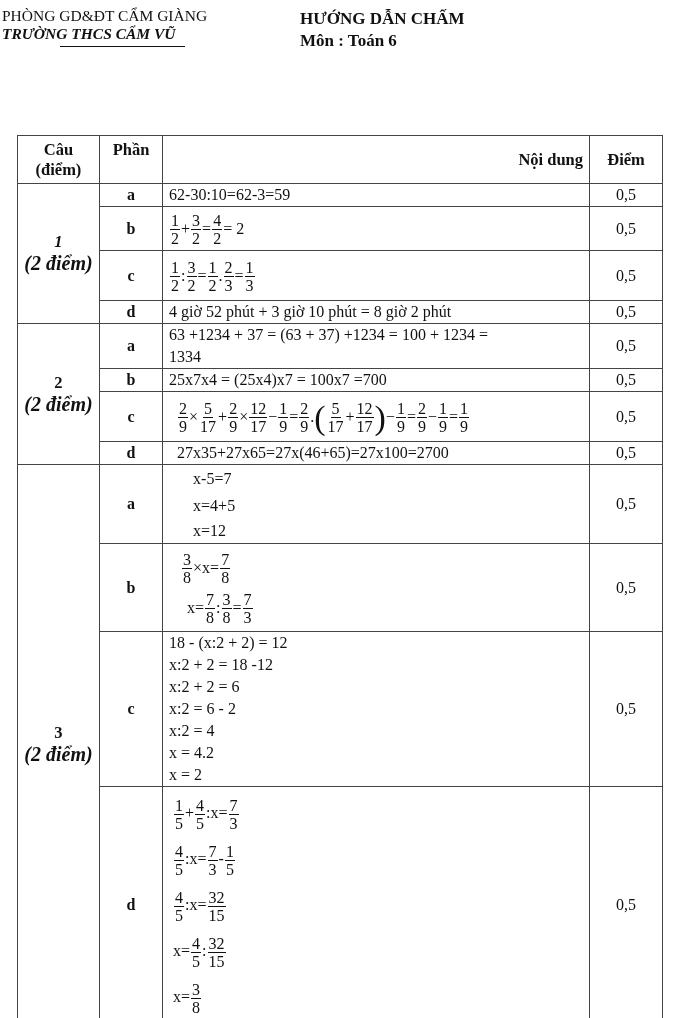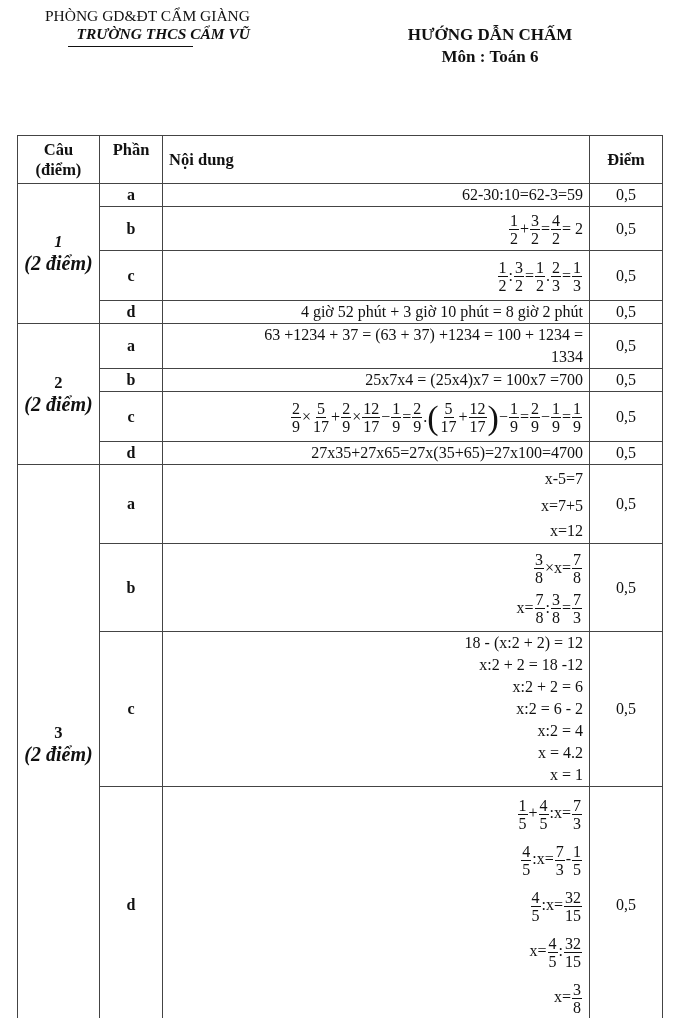--- a/index.html
+++ b/index.html
@@ -5,7 +5,7 @@
   html, body { margin:0; padding:0; background:#fff; }
   body { width:700px; height:1018px; position:relative; overflow:hidden;
          font-family:"Liberation Serif","DejaVu Serif",serif; color:#111; }
-  .hdr-left { position:absolute; left:10px; top:6px; width:240px; text-align:right; }
+  .hdr-left { position:absolute; left:2px; top:6px; width:240px; text-align:left; }
   .hdr-left .l1 { font-size:15.5px; line-height:19px; }
   .hdr-left .l2 { font-size:15.5px; line-height:18px; font-weight:bold;font-style:italic; }
   .hdr-left .rule { width:125px; height:0; border-top:1.5px solid #111; margin:3px auto 0; }

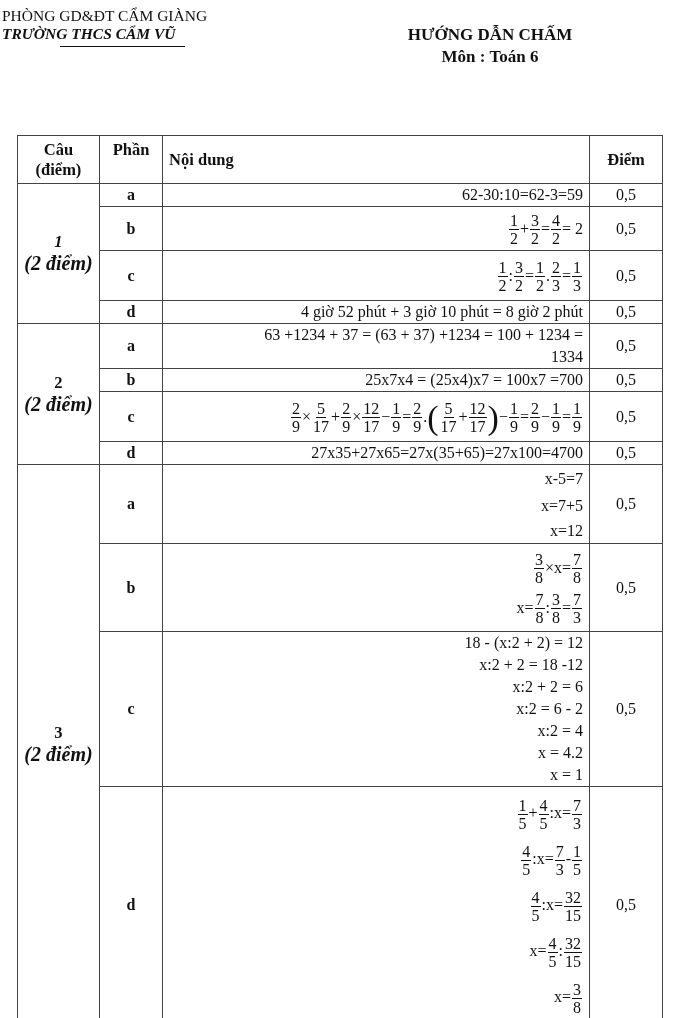--- a/index.html
+++ b/index.html
@@ -9,7 +9,7 @@
   .hdr-left .l1 { font-size:15.5px; line-height:19px; }
   .hdr-left .l2 { font-size:15.5px; line-height:18px; font-weight:bold;font-style:italic; }
   .hdr-left .rule { width:125px; height:0; border-top:1.5px solid #111; margin:3px auto 0; }
-  .hdr-right { position:absolute; left:300px; top:24px; width:380px; text-align:center; font-weight:bold; }
+  .hdr-right { position:absolute; left:300px; top:8px; width:380px; font-weight:bold; }
   .hdr-right div { font-size:17px; line-height:22px; }
   .hdr-right .sub { font-style:italic; font-size:16.5px; }
   .hdr-right .sub u { text-decoration:underline; }

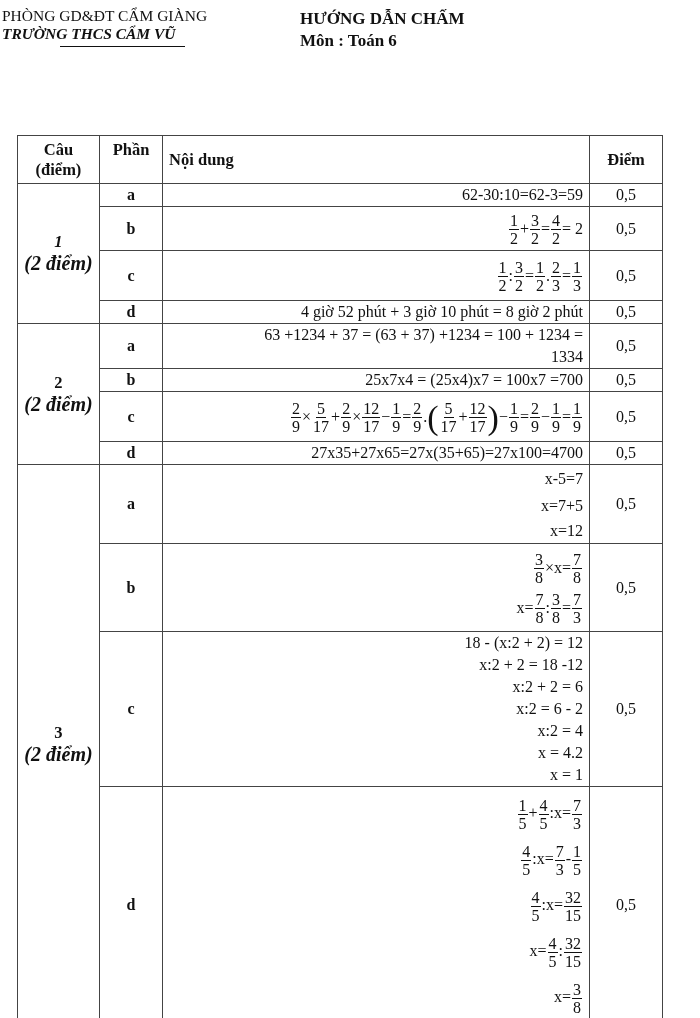--- a/index.html
+++ b/index.html
@@ -54,7 +54,7 @@
           <div>(điểm)</div>
         </th>
     <th class="c-phan" style="vertical-align:top;padding-top:4px">Phần</th>
-    <th class="c-nd" style="text-align:left">Nội dung</th>
+    <th class="c-nd" style="text-align:right">Nội dung</th>
     <th class="c-diem">Điểm</th>
   </tr>
 

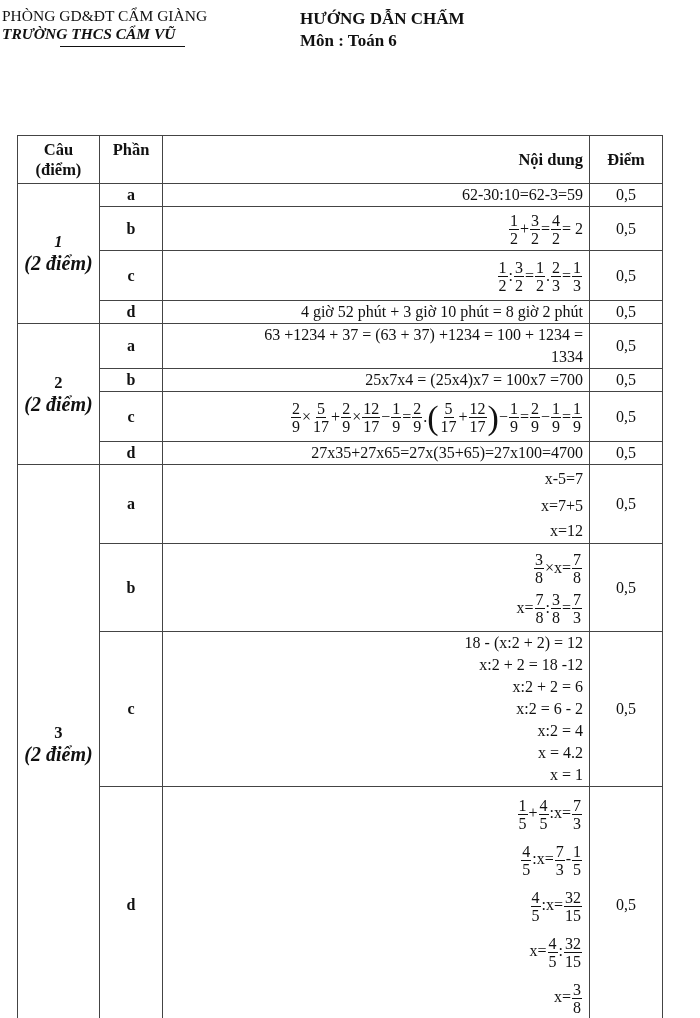--- a/index.html
+++ b/index.html
@@ -20,7 +20,7 @@
   th { font-weight:bold; font-size:16.5px; }
   .c-cau { width:72px; text-align:center;font-family:Liberation Serif, serif; }
   .c-phan { width:52px; text-align:center; font-weight:bold; }
-  .c-nd { width:403px; text-align:right; }
+  .c-nd { width:403px; text-align:left; }
   .c-diem { width:63px; text-align:center; }
   .cau-num { font-weight:bold; font-size:16.5px; }
   .cau-sub { font-style:italic; font-weight:bold; font-size:20px; }

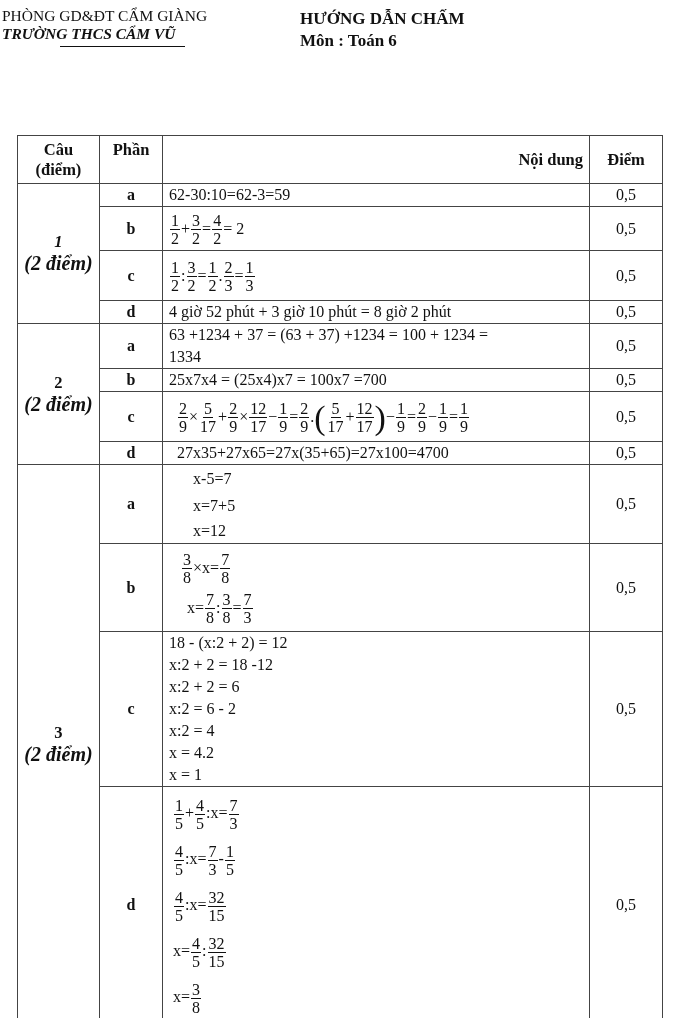--- a/index.html
+++ b/index.html
@@ -186,7 +186,7 @@
   <tr style="height:21px">
     <td class="c-phan">d</td>
     <td class="c-nd" style="padding-left:14px">
-          <div class="line">27x35+27x65=27x(35+65)=27x100=4700</div>
+          <div class="line">27x35+27x65=27x(46+65)=27x100=2700</div>
         </td>
     <td class="c-diem">0,5</td>
   </tr>

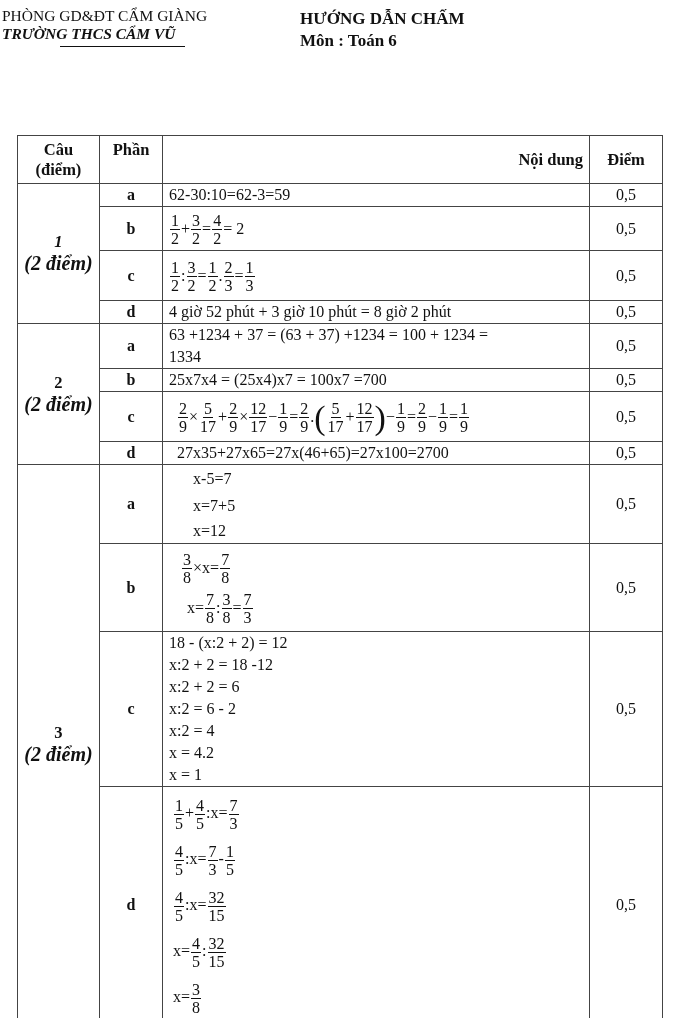--- a/index.html
+++ b/index.html
@@ -199,7 +199,7 @@
     <td class="c-phan">a</td>
     <td class="c-nd" style="padding-left:30px">
       <div style="line-height:27px">x-5=7</div>
-      <div style="line-height:27px">x=7+5</div>
+      <div style="line-height:27px">x=4+5</div>
       <div style="line-height:24px">x=12</div>
     </td>
     <td class="c-diem">0,5</td>

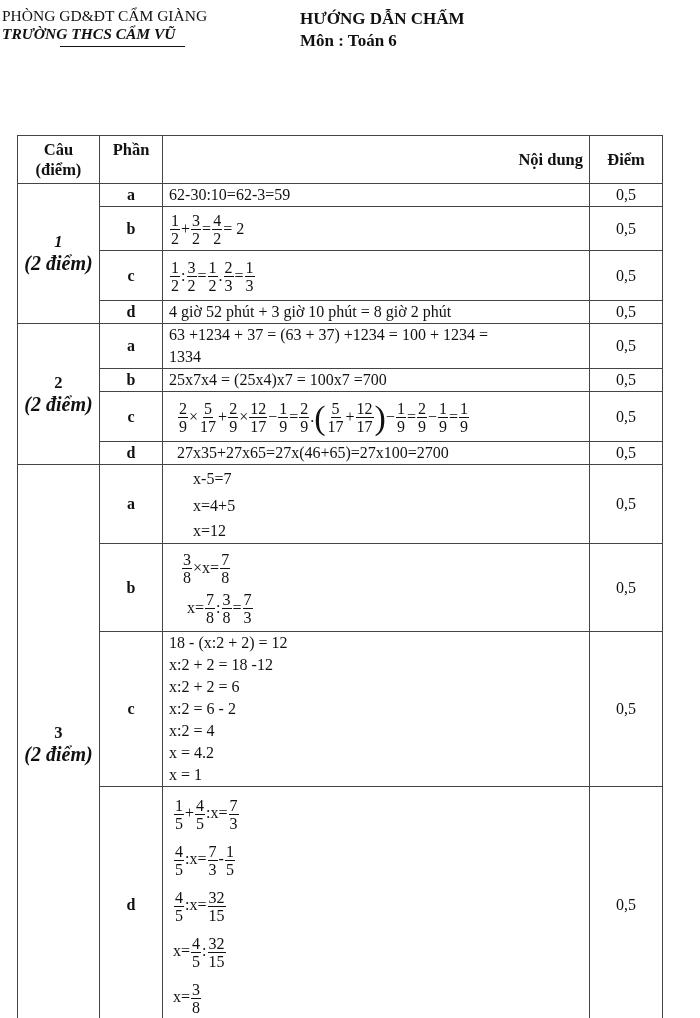--- a/index.html
+++ b/index.html
@@ -240,7 +240,7 @@
       <div class="line">x:2 = 6 - 2</div>
       <div class="line">x:2 = 4</div>
       <div class="line">x = 4.2</div>
-      <div class="line">x = 1</div>
+      <div class="line">x = 2</div>
     </td>
     <td class="c-diem">0,5</td>
   </tr>

